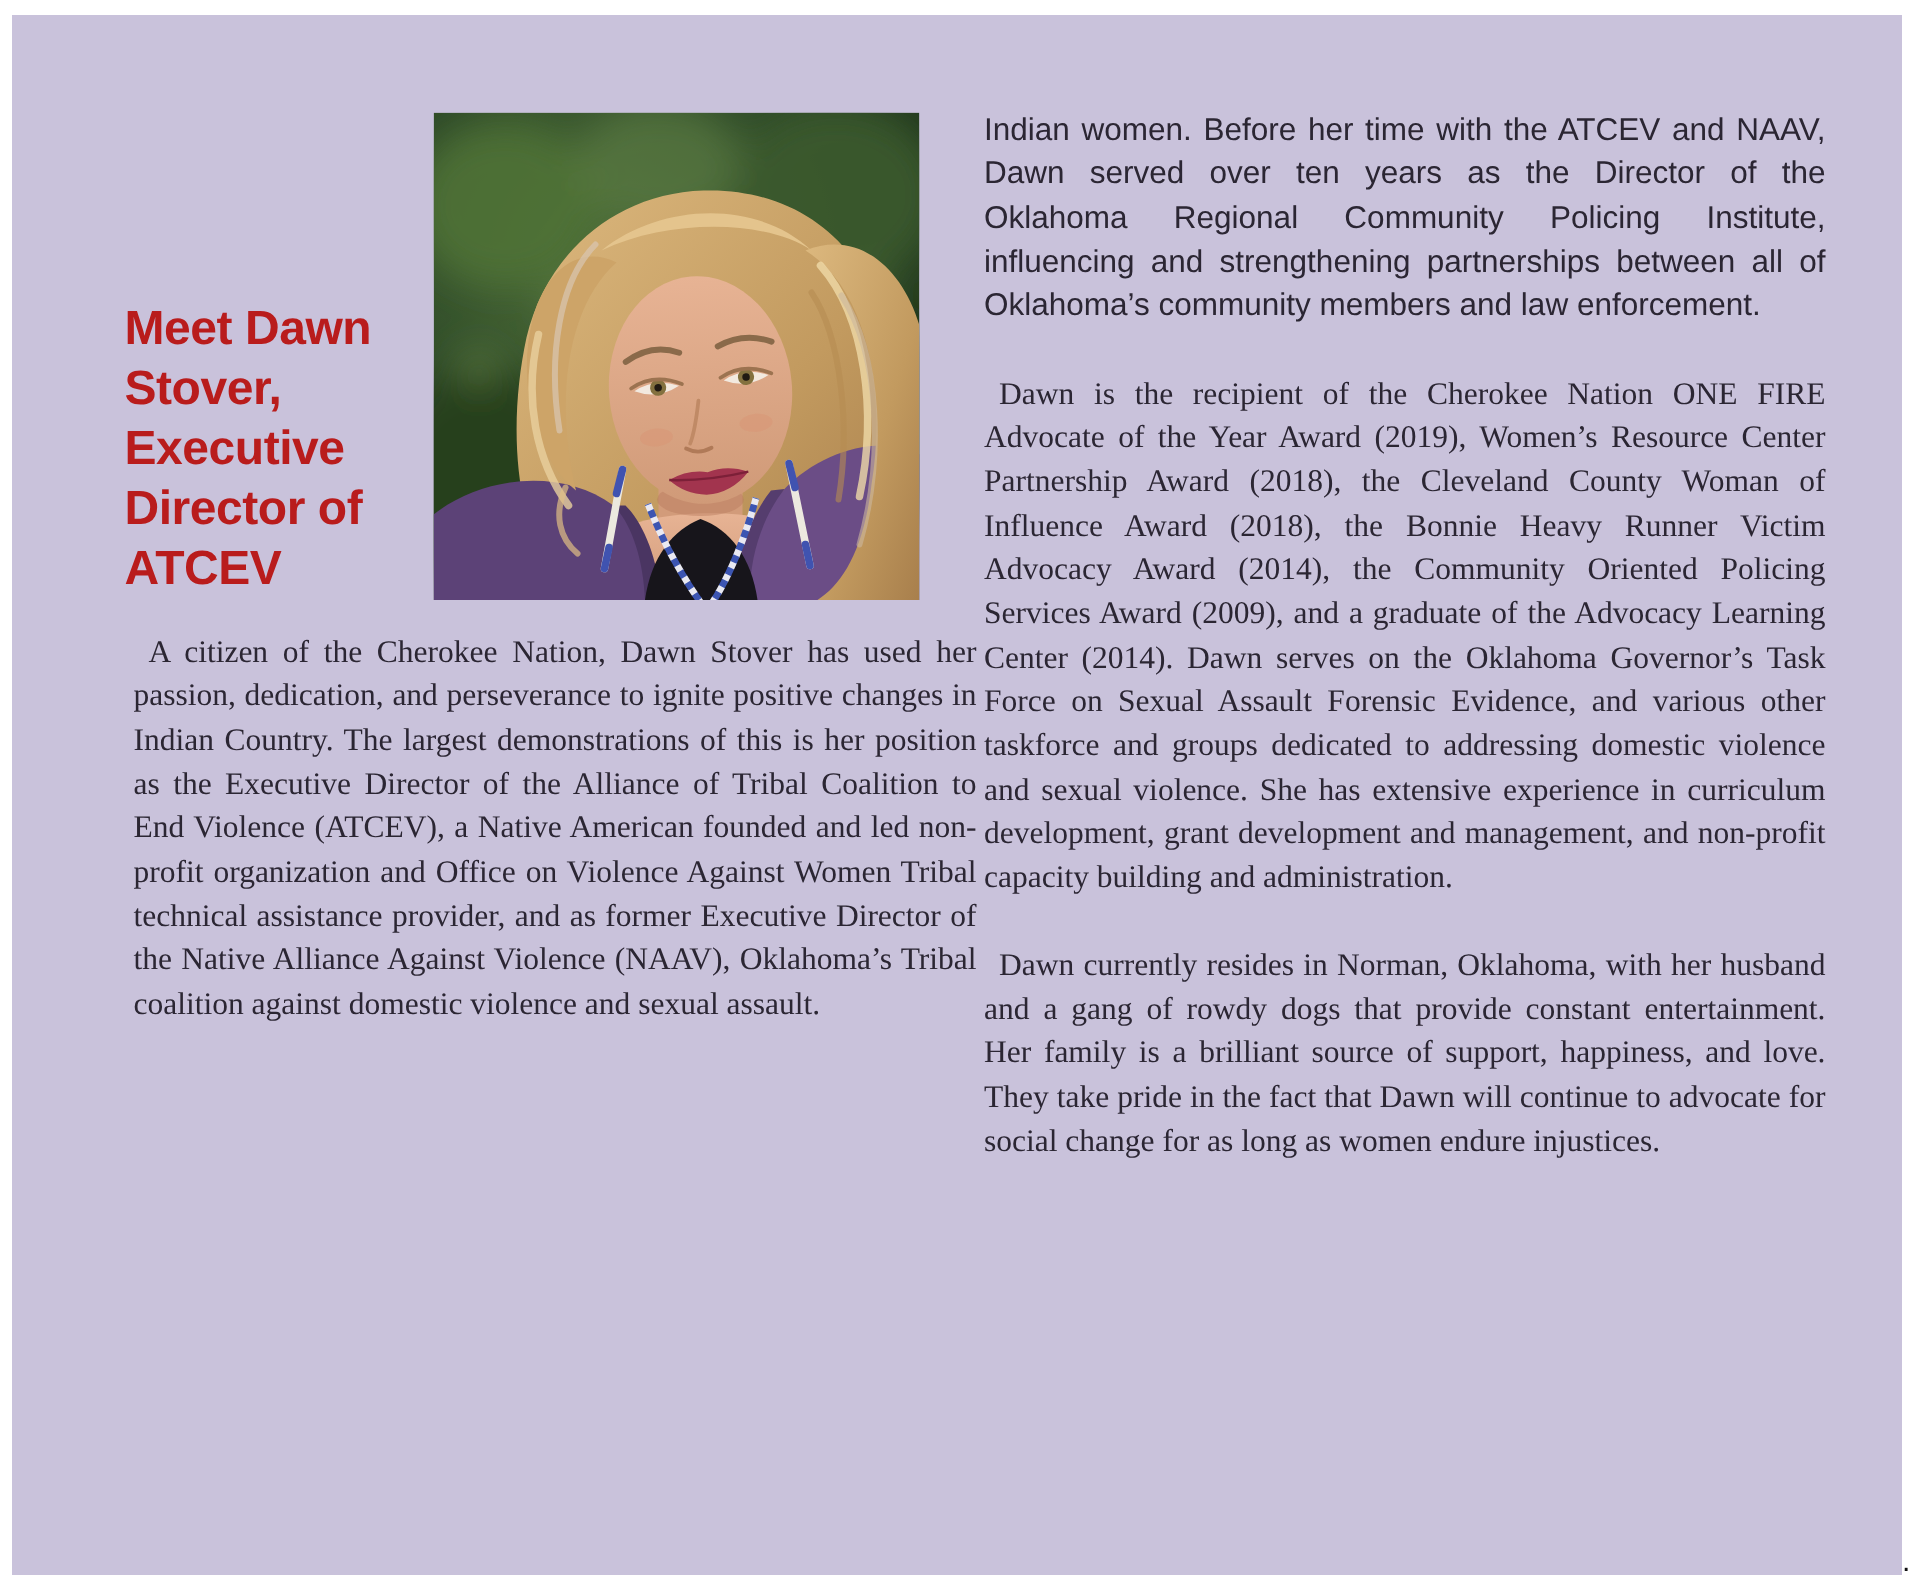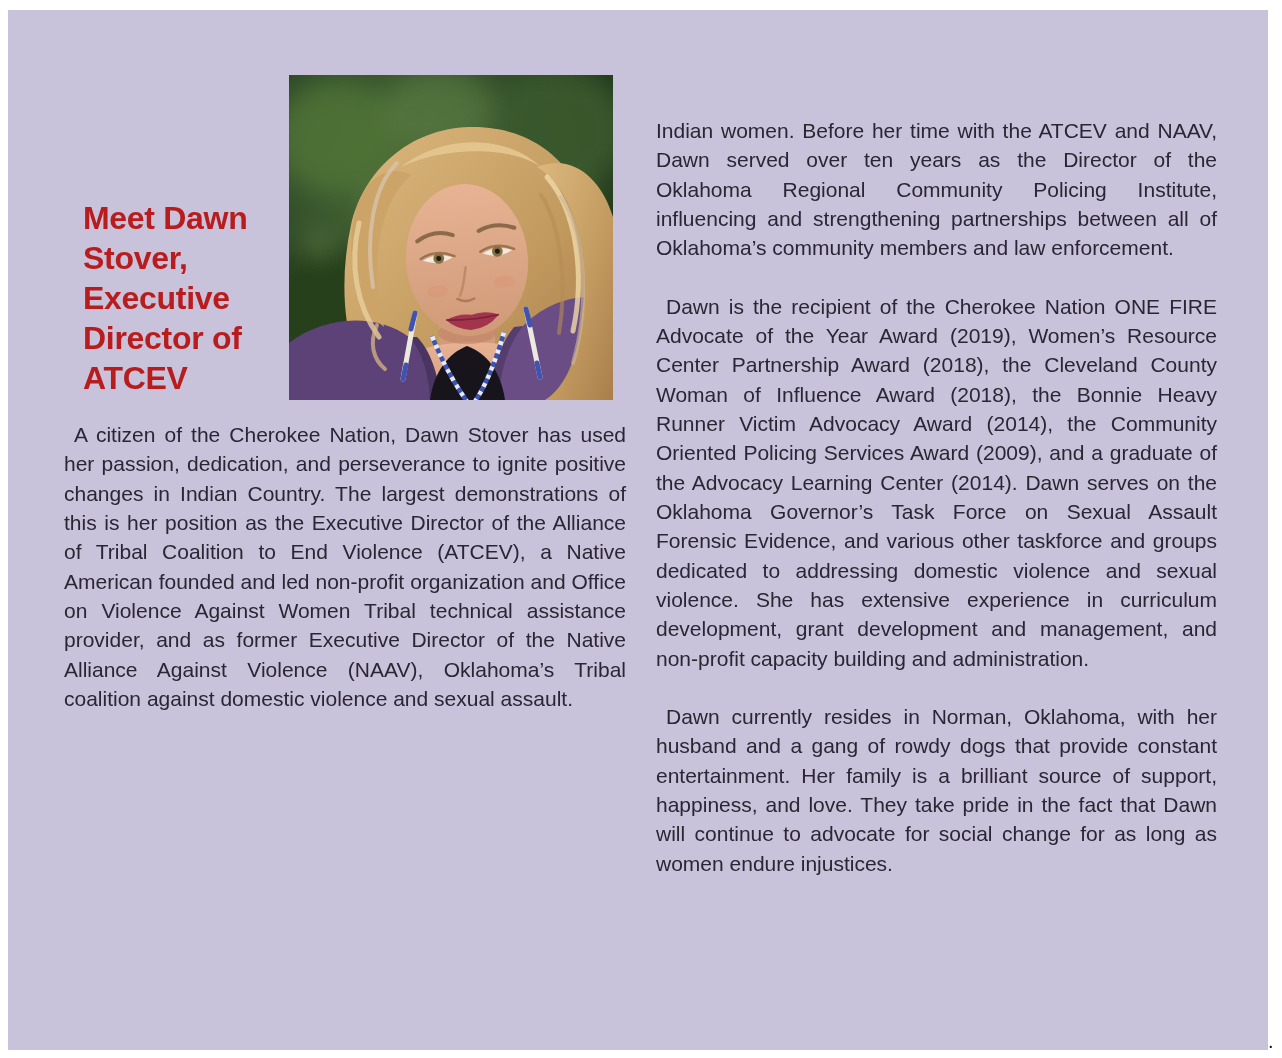--- a/index.html
+++ b/index.html
@@ -55,7 +55,7 @@
   .col p { margin: 0 0 29px 0; }
   .col p.indent { text-indent: 10px; }
   .col-left  { left: 56px;  top: 410px; width: 562px; }
-  .col-right { left: 648px; top: 62px;  width: 561px; margin-top: 44px; }
+  .col-right { left: 648px; top: 62px;  width: 561px; }
   .trailing-period {
     position: absolute;
     left: 1268px;

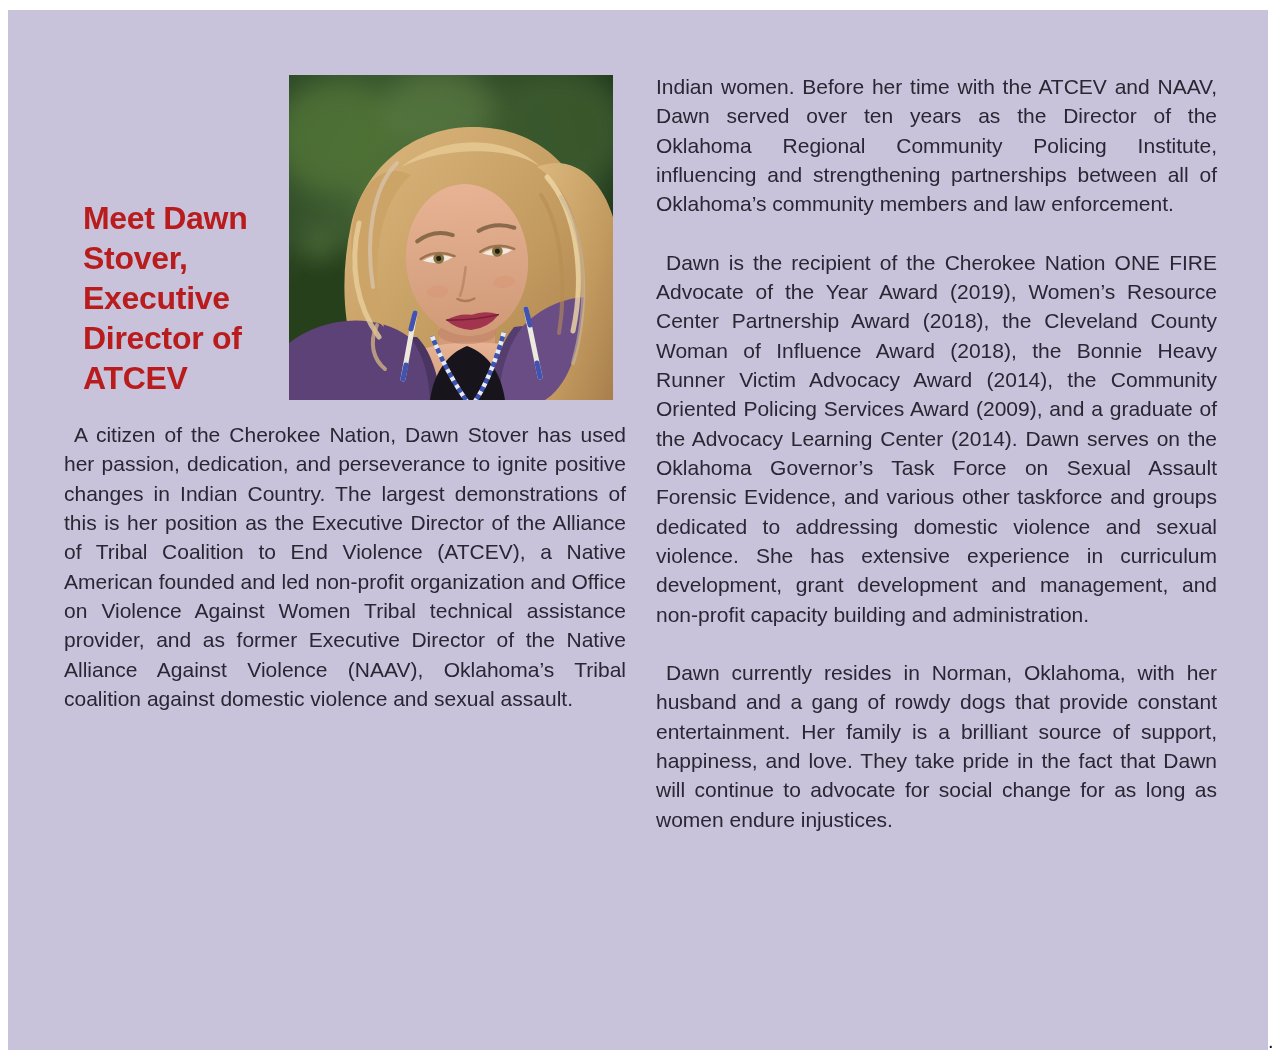--- a/index.html
+++ b/index.html
@@ -53,7 +53,7 @@
     text-align: justify;
   }
   .col p { margin: 0 0 29px 0; }
-  .col p.indent { text-indent: 10px; }
+  .col p.indent { text-indent: 10px; font-family: Liberation Serif, serif; }
   .col-left  { left: 56px;  top: 410px; width: 562px; }
   .col-right { left: 648px; top: 62px;  width: 561px; }
   .trailing-period {

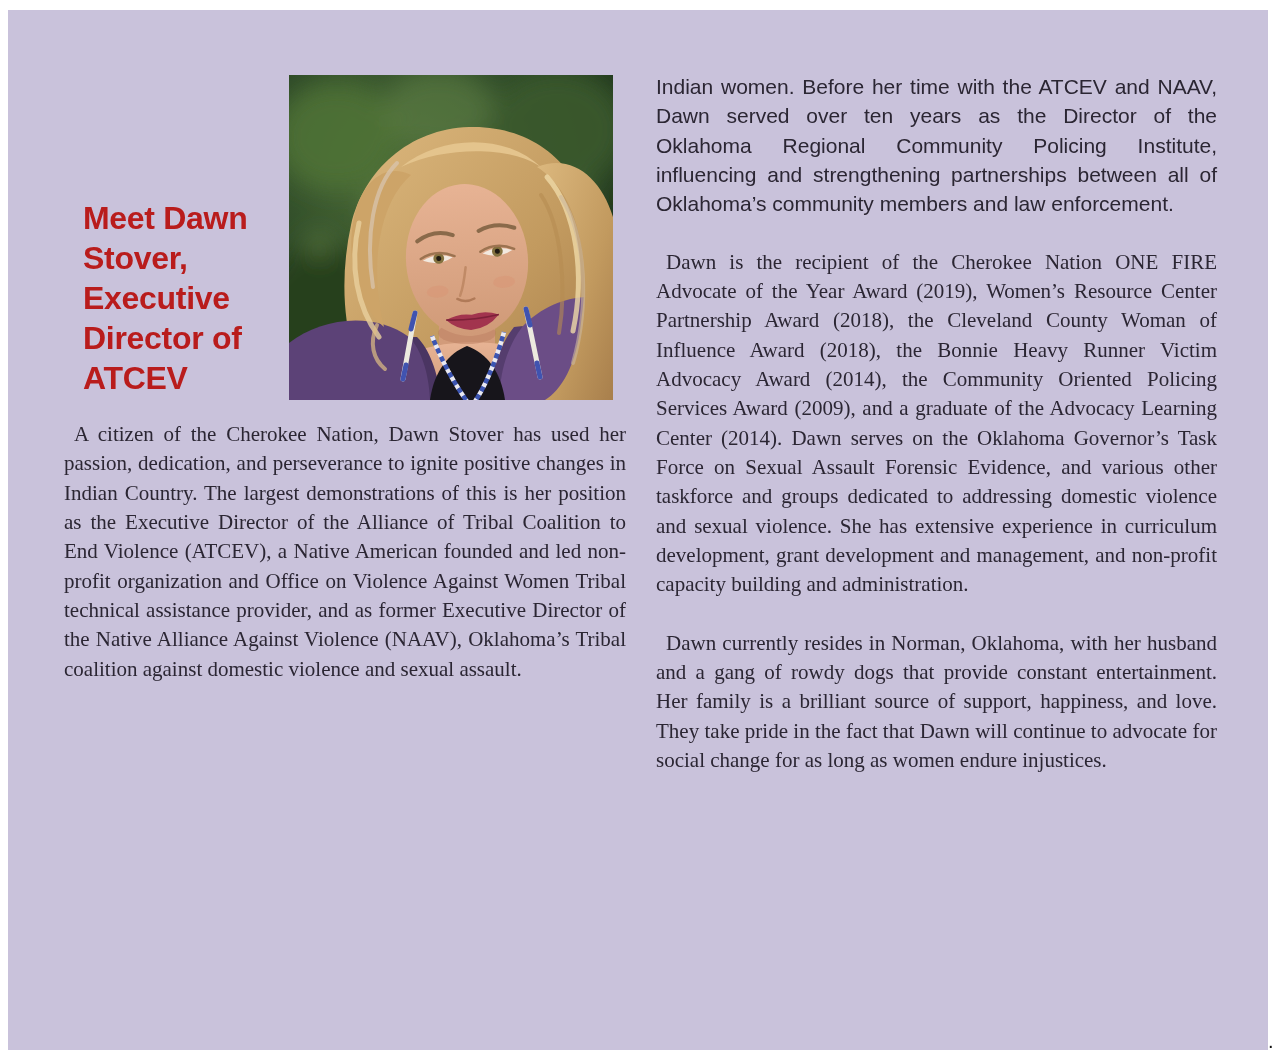--- a/index.html
+++ b/index.html
@@ -54,7 +54,7 @@
   }
   .col p { margin: 0 0 29px 0; }
   .col p.indent { text-indent: 10px; font-family: Liberation Serif, serif; }
-  .col-left  { left: 56px;  top: 410px; width: 562px; }
+  .col-left  { left: 81px;  top: 410px; width: 562px; }
   .col-right { left: 648px; top: 62px;  width: 561px; }
   .trailing-period {
     position: absolute;

